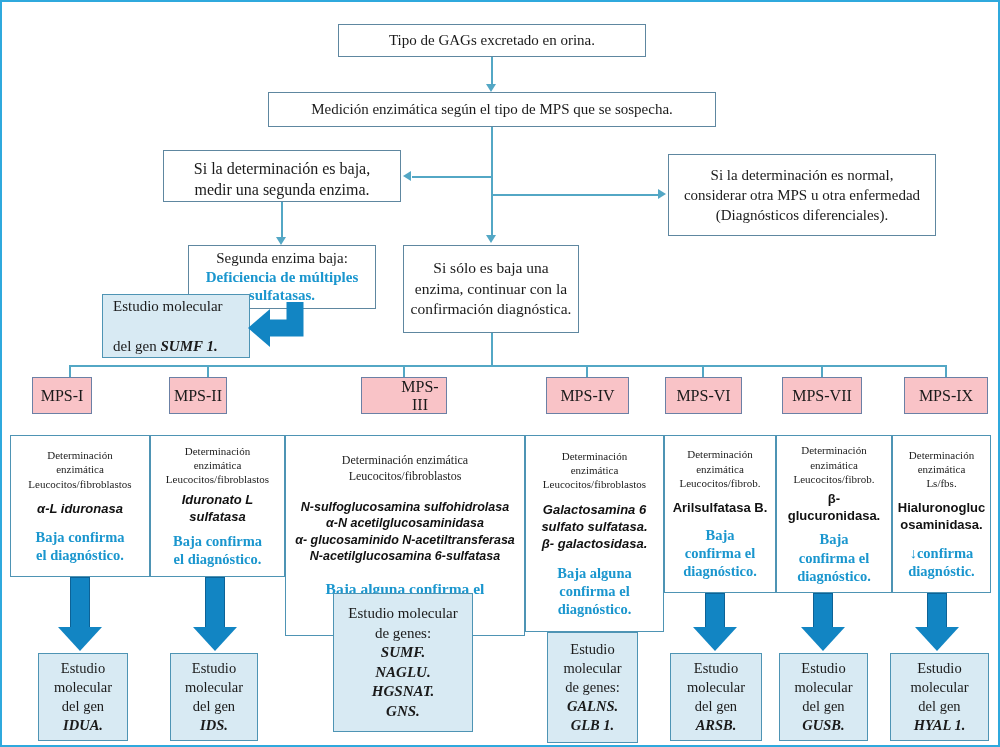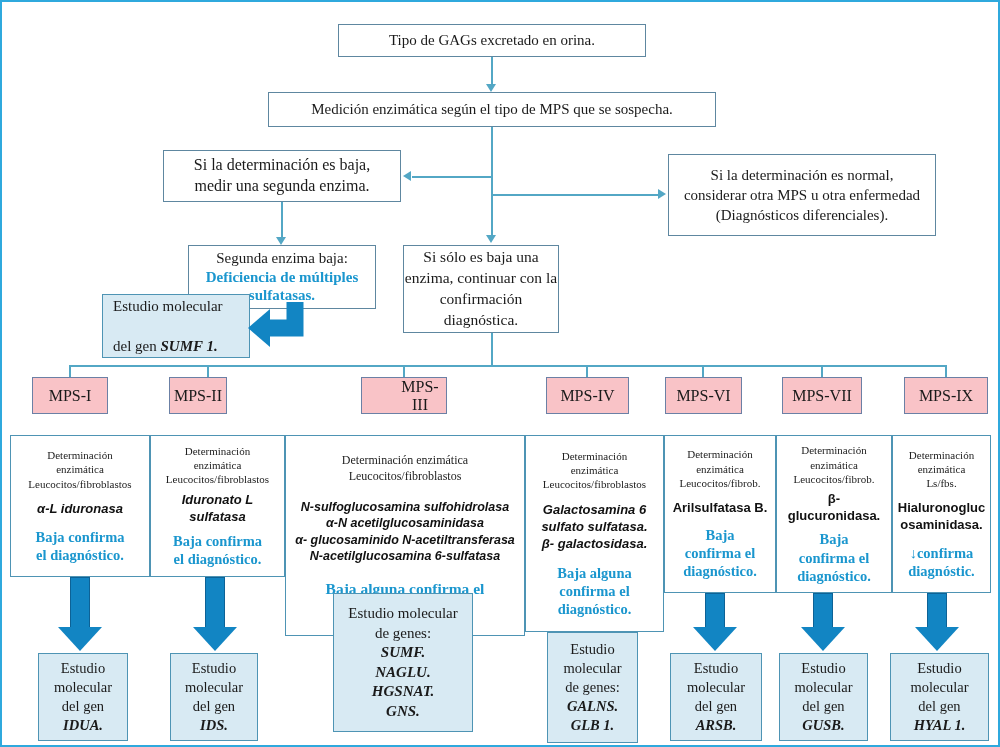--- a/index.html
+++ b/index.html
@@ -53,7 +53,7 @@
     <div>Medición enzimática según el tipo de MPS que se sospecha.</div>
   </div>
 
-  <div class="box" style="left:161px;top:148px;width:238px;height:52px;font-size:16px;line-height:1.3;">
+  <div class="box" style="left:161px;top:148px;width:238px;height:52px;font-size:16px;line-height:1.3;justify-content:flex-end;">
     <div>Si la determinación es baja,
 medir una segunda enzima.</div>
   </div>

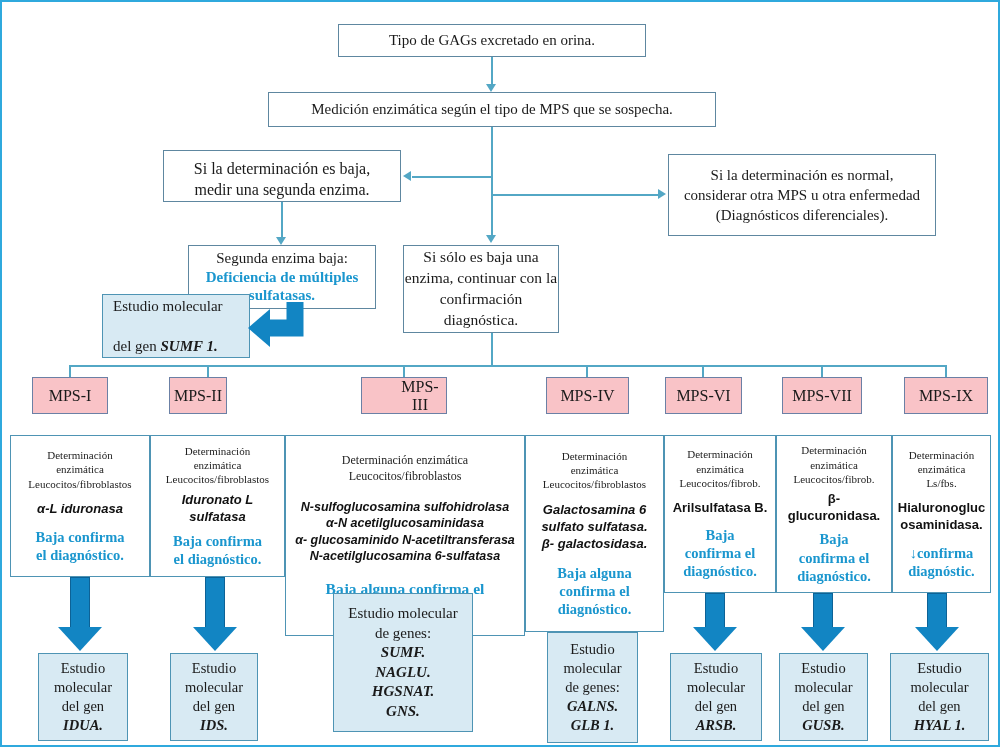--- a/index.html
+++ b/index.html
@@ -77,7 +77,7 @@
     </div>
   </div>
 
-  <div class="box" style="left:401px;top:243px;width:156px;height:88px;font-size:15.5px;line-height:1.35;">
+  <div class="box" style="left:401px;top:243px;width:176px;height:88px;font-size:15.5px;line-height:1.35;">
     <div>Si sólo es baja una
 enzima, continuar con la
 confirmación diagnóstica.</div>

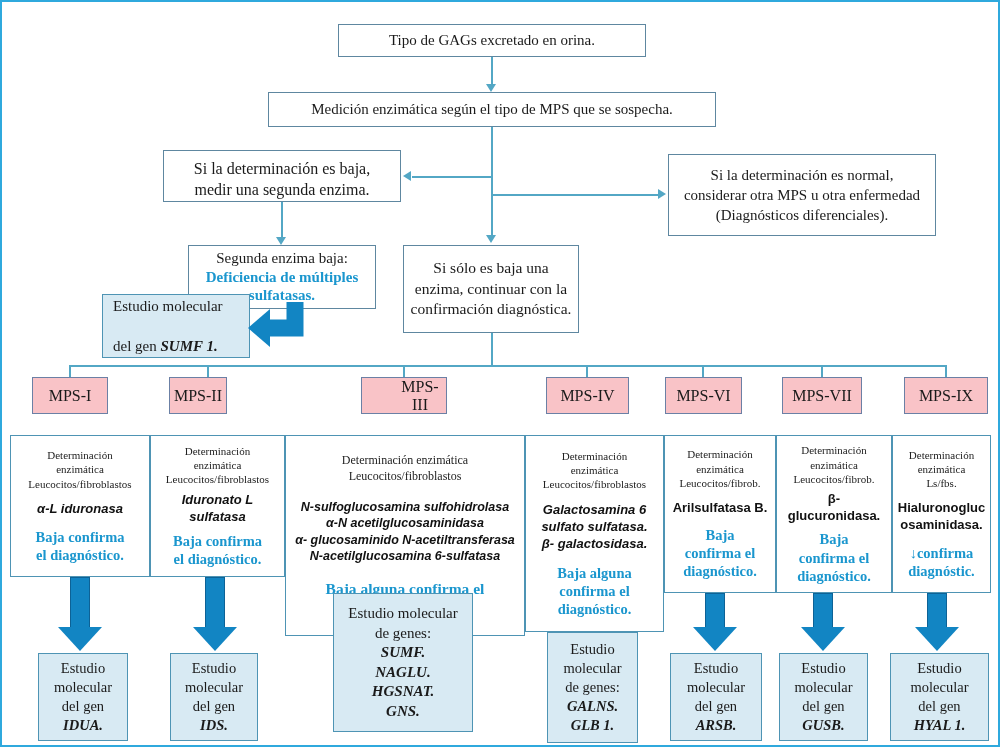--- a/index.html
+++ b/index.html
@@ -113,7 +113,7 @@
     <polygon points="26,7 26,45 4,26" fill="#1285c3"></polygon>
   </svg>
 
-  <div class="box pinkbox" style="left:30px;top:375px;width:76px;height:37px;">
+  <div class="box pinkbox" style="left:30px;top:375px;width:60px;height:37px;">
       <div>MPS-I</div>
     </div>
   <div class="box pinkbox" style="left:167px;top:375px;width:58px;height:37px;">

